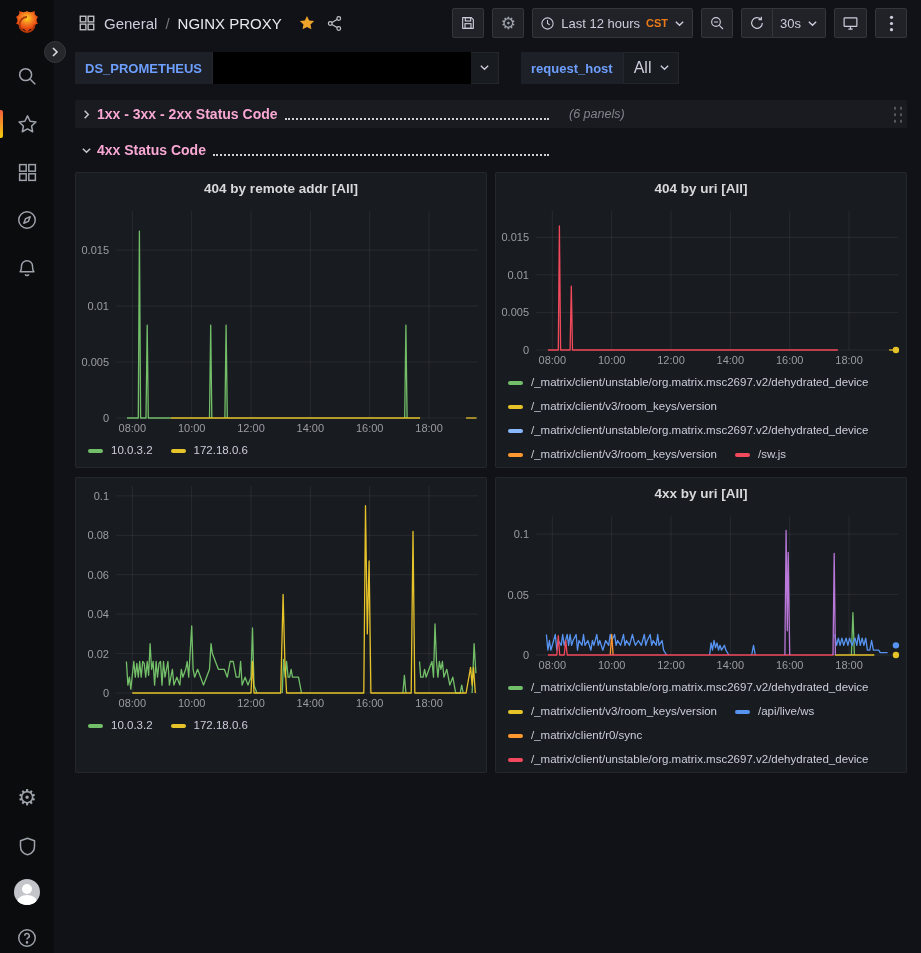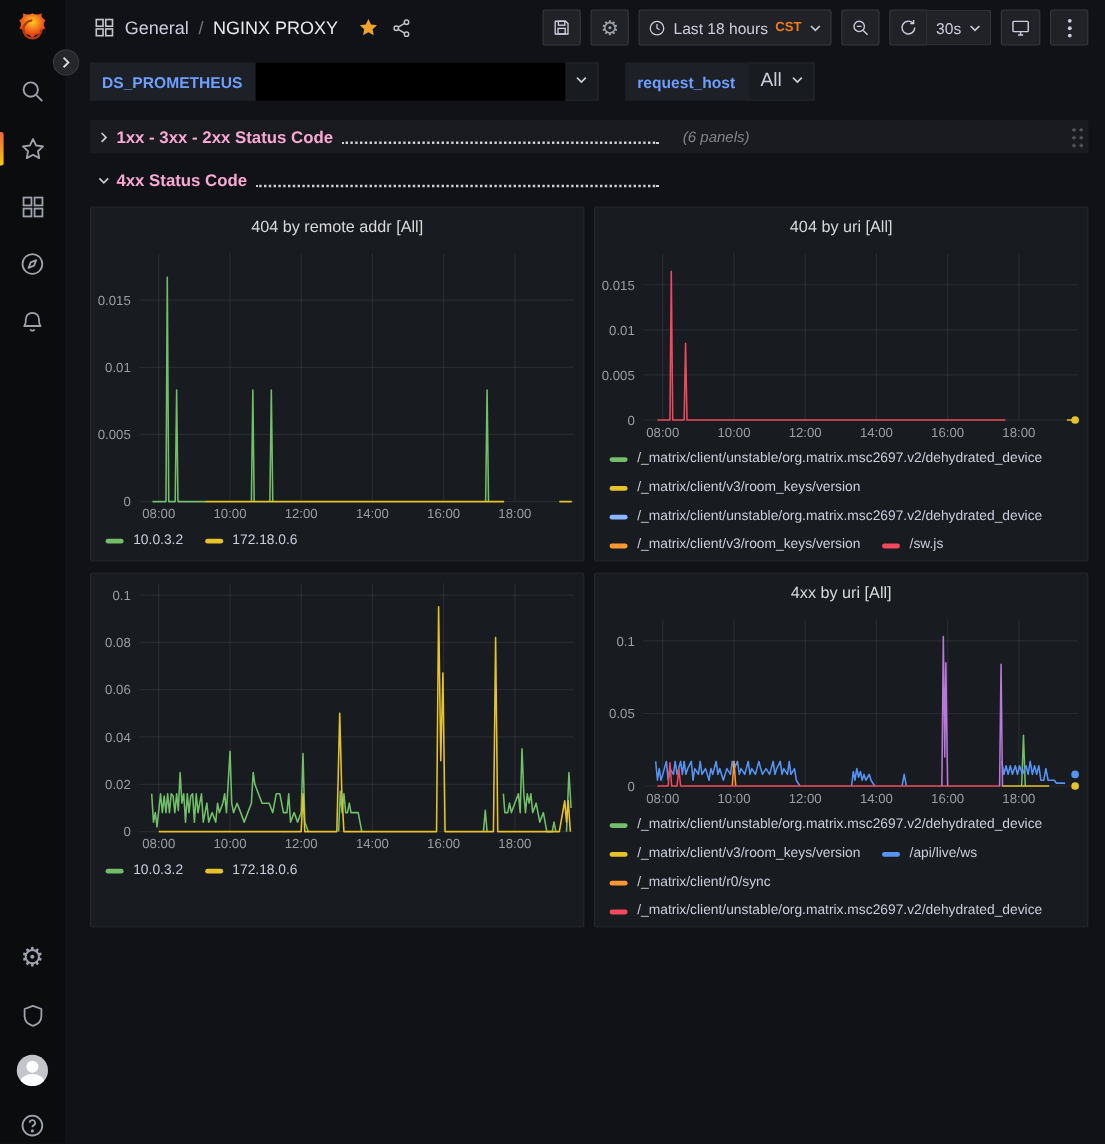--- a/index.html
+++ b/index.html
@@ -194,7 +194,7 @@
               <circle cx="12" cy="12" r="9"></circle>
               <path d="M12 6.5V12l3.5 2"></path>
             </svg>
-          <span>Last 18 hours</span>
+          <span>Last 12 hours</span>
           <span class="tz">CST</span>
           <svg width="11" height="11" viewBox="0 0 12 12">
               <path d="M2 4l4 4 4-4" fill="none" stroke="#ccccdc" stroke-width="1.5"></path>

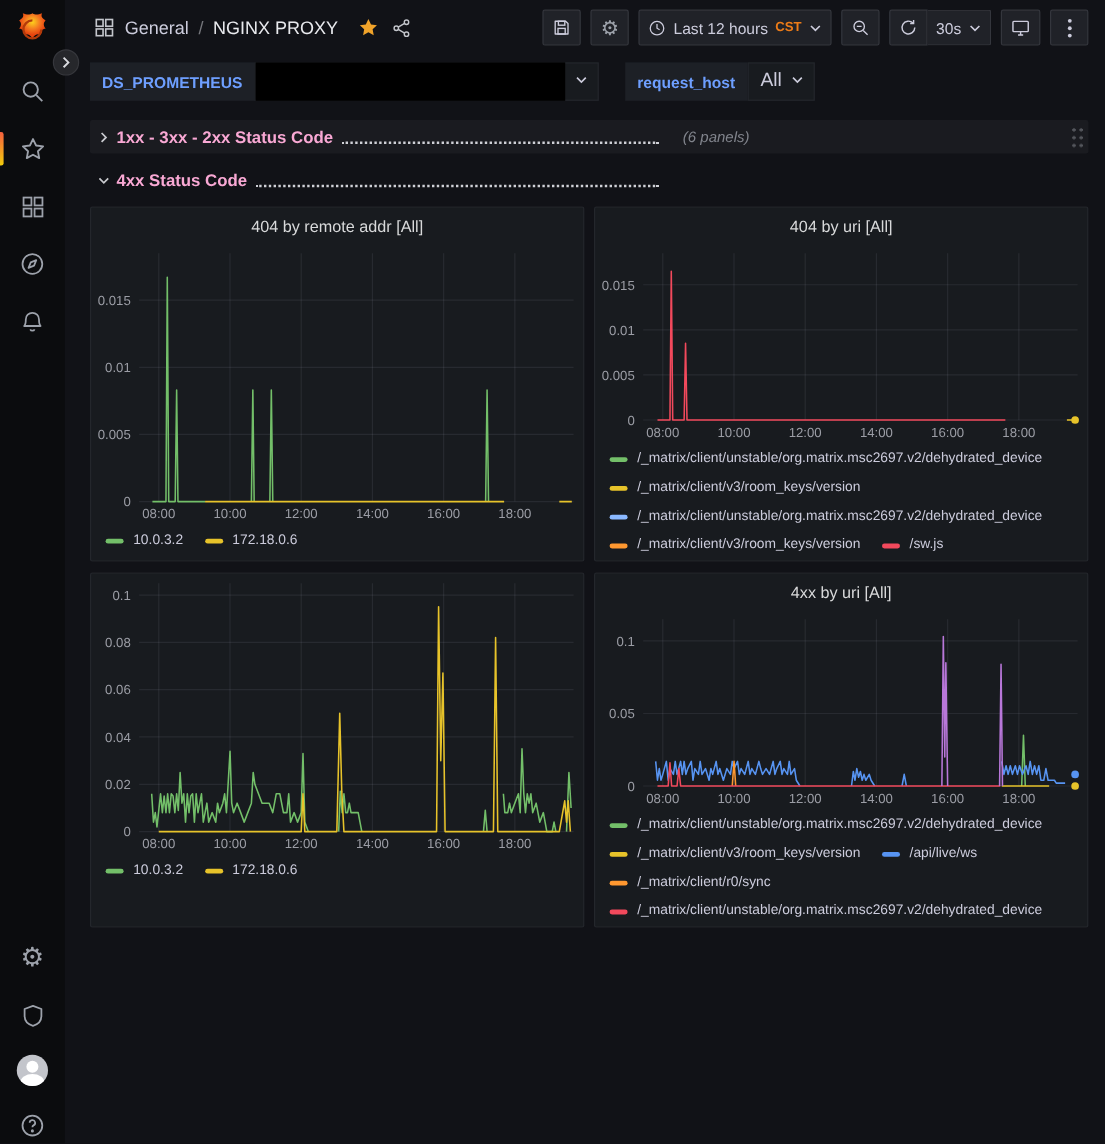--- a/index.html
+++ b/index.html
@@ -59,7 +59,7 @@
 
   .grid2 { display:grid; grid-template-columns:412px 412px; column-gap:8px; row-gap:9px; margin:2px 0 9px 0; }
   .panel { height:296px; background:#181b1f; border:1px solid rgba(204,204,220,0.07); border-radius:2px; display:flex; flex-direction:column; overflow:hidden; }
-  .panel-title { flex:0 0 30px; display:flex; align-items:center; justify-content:center; font-size:13.5px; font-weight:400; color:#d8d9da; cursor:pointer; }
+  .panel-title { flex:0 0 30px; display:flex; align-items:center; justify-content:center; font-size:13.5px; font-weight:700; color:#d8d9da; cursor:pointer; }
   .chart-wrap { position:relative; width:100%; }
   .p-tall .chart-wrap { height:234px; }
   .p-short .chart-wrap { height:166px; }

